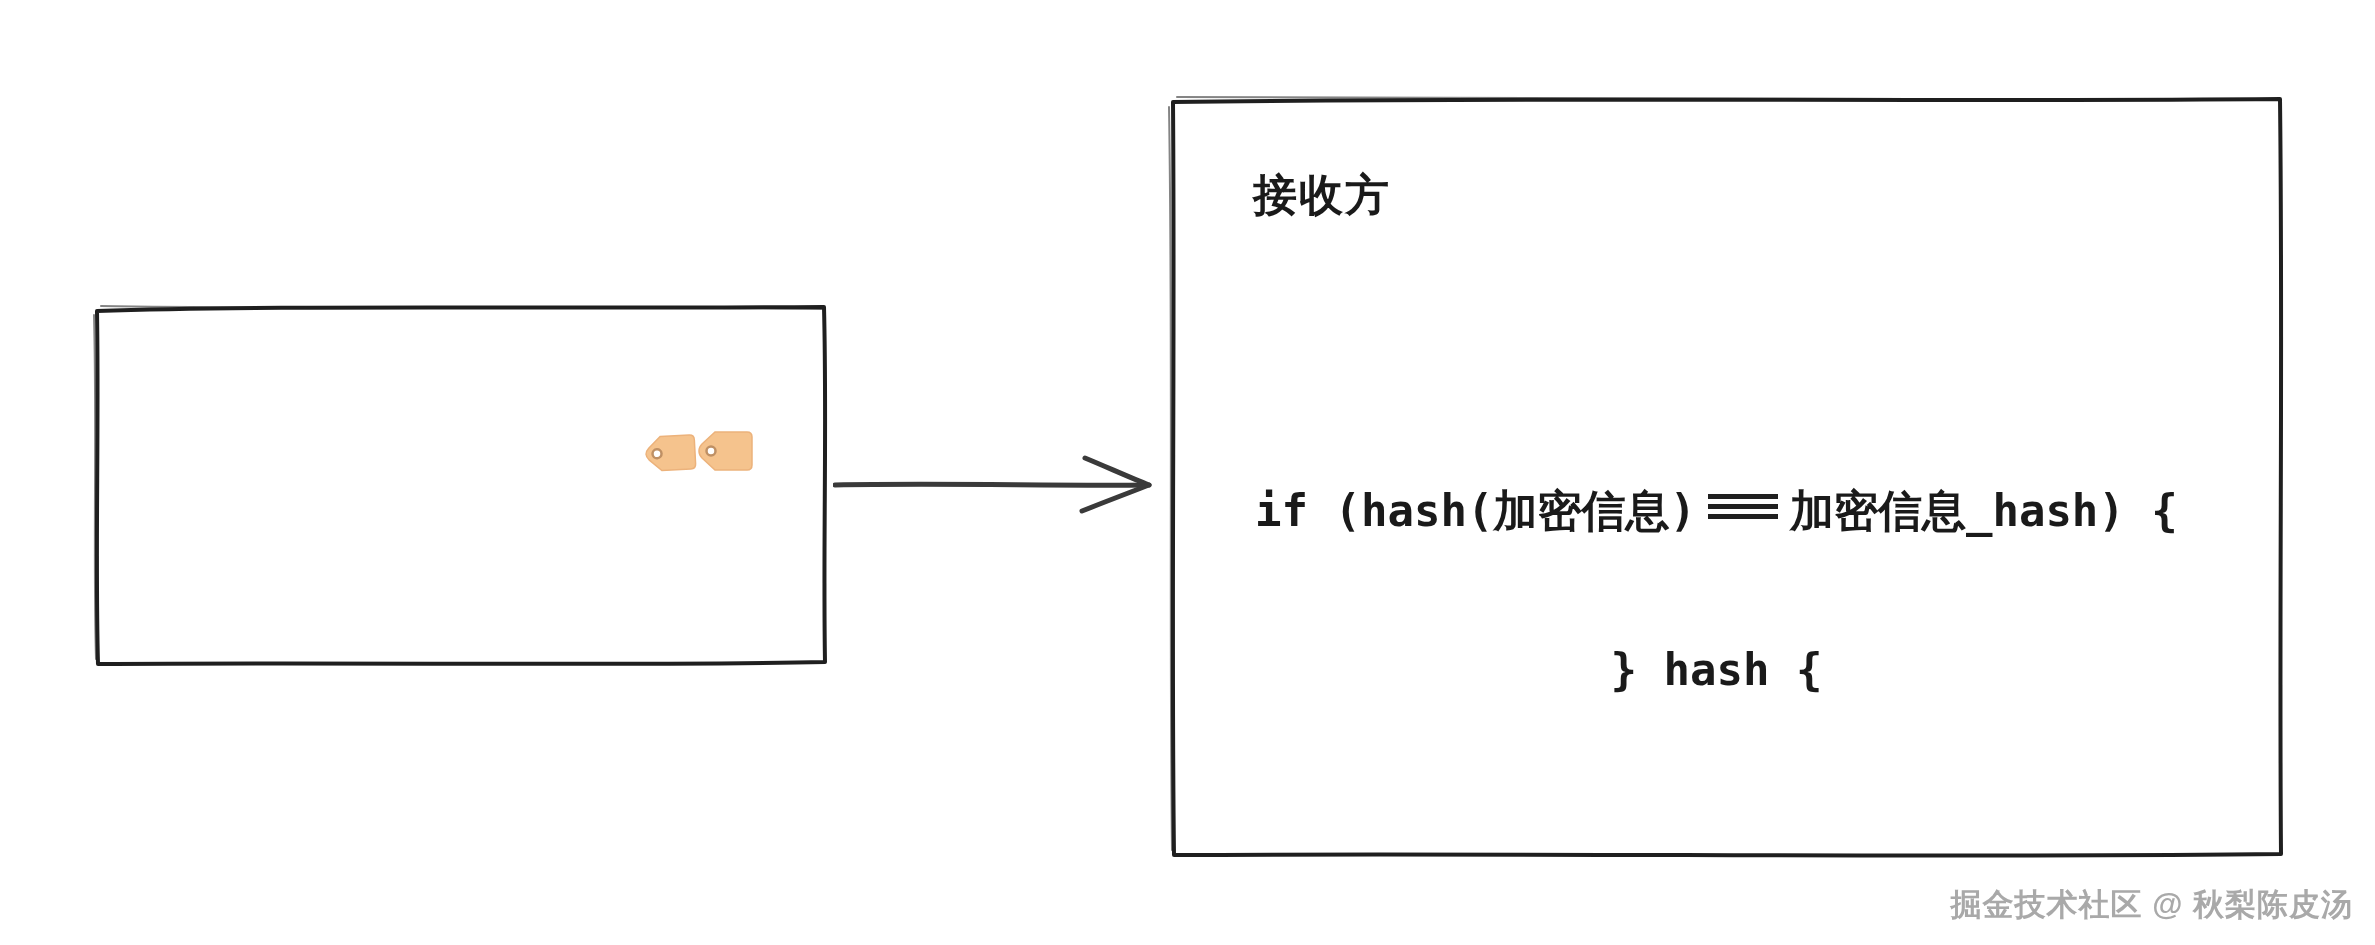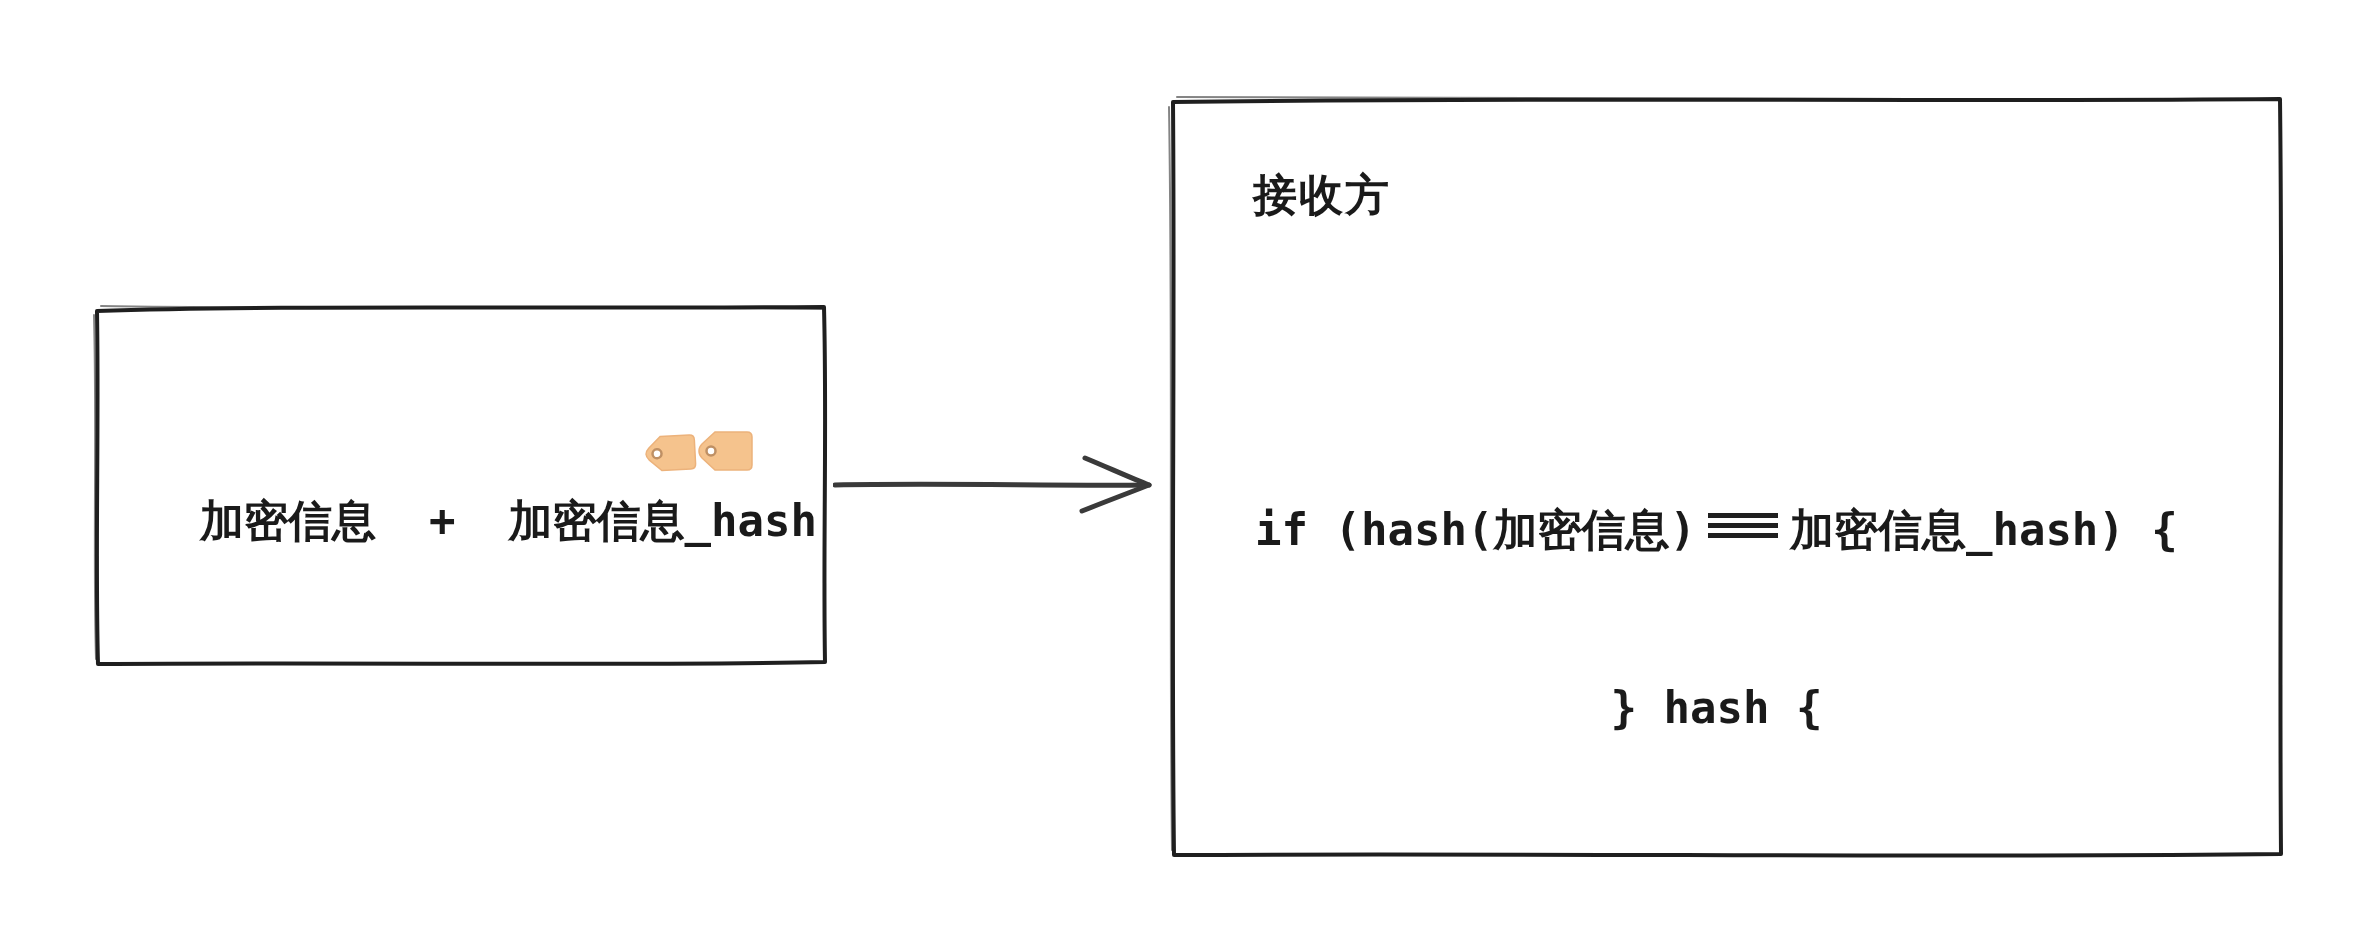--- a/index.html
+++ b/index.html
@@ -112,7 +112,6 @@
       </div>
     </div>
 
-    <div class="sender-content">加密信息  +  加密信息_hash</div>
   </div>
 
   <svg id="arrow" viewBox="0 0 330 100">

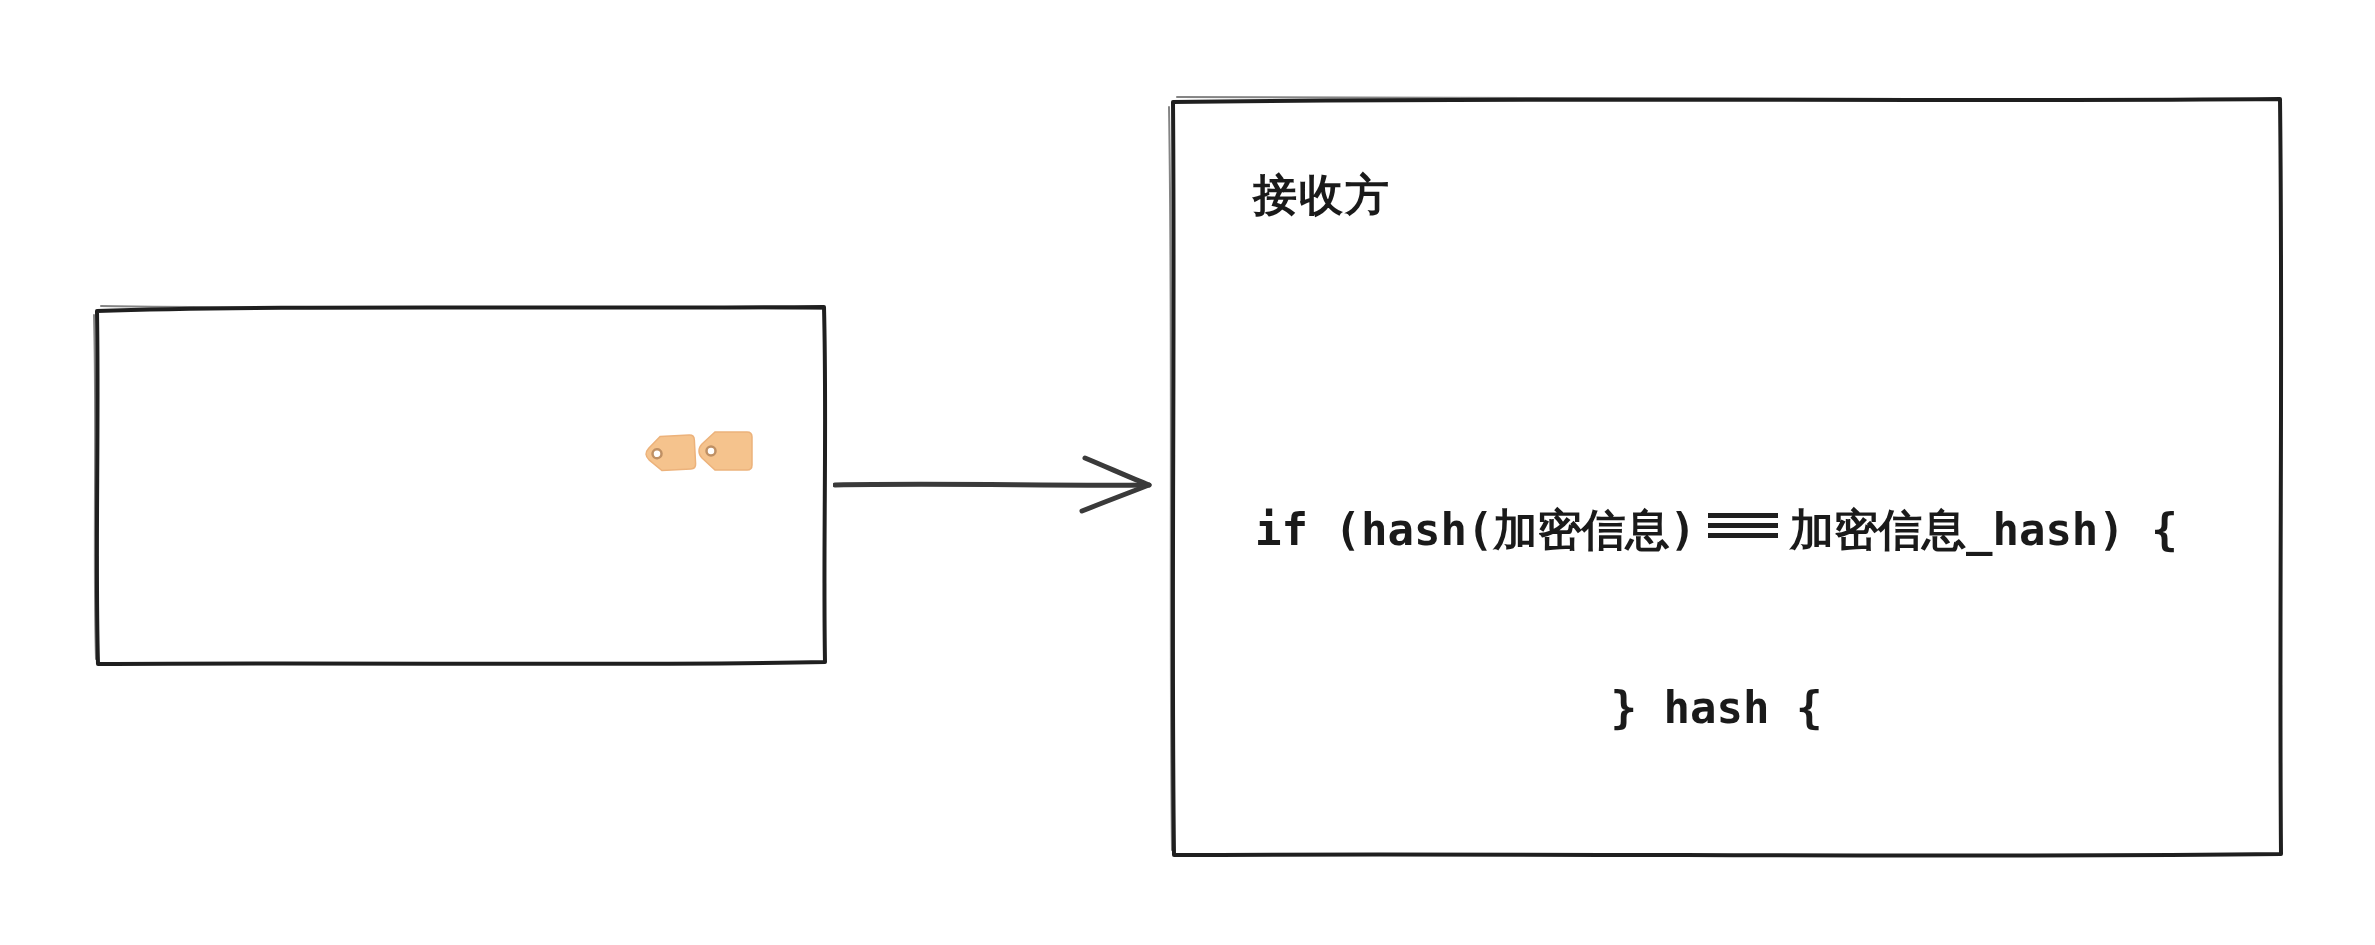--- a/index.html
+++ b/index.html
@@ -56,7 +56,7 @@
     font-size:44px;font-weight:700;line-height:53px;
     white-space:pre;
   }
-  .code-line{white-space:pre;margin-top:19px;}
+  .code-line{white-space:pre;}
   .eq{
     display:inline-block;width:70px;height:25px;
     margin:0 12px;vertical-align:baseline;

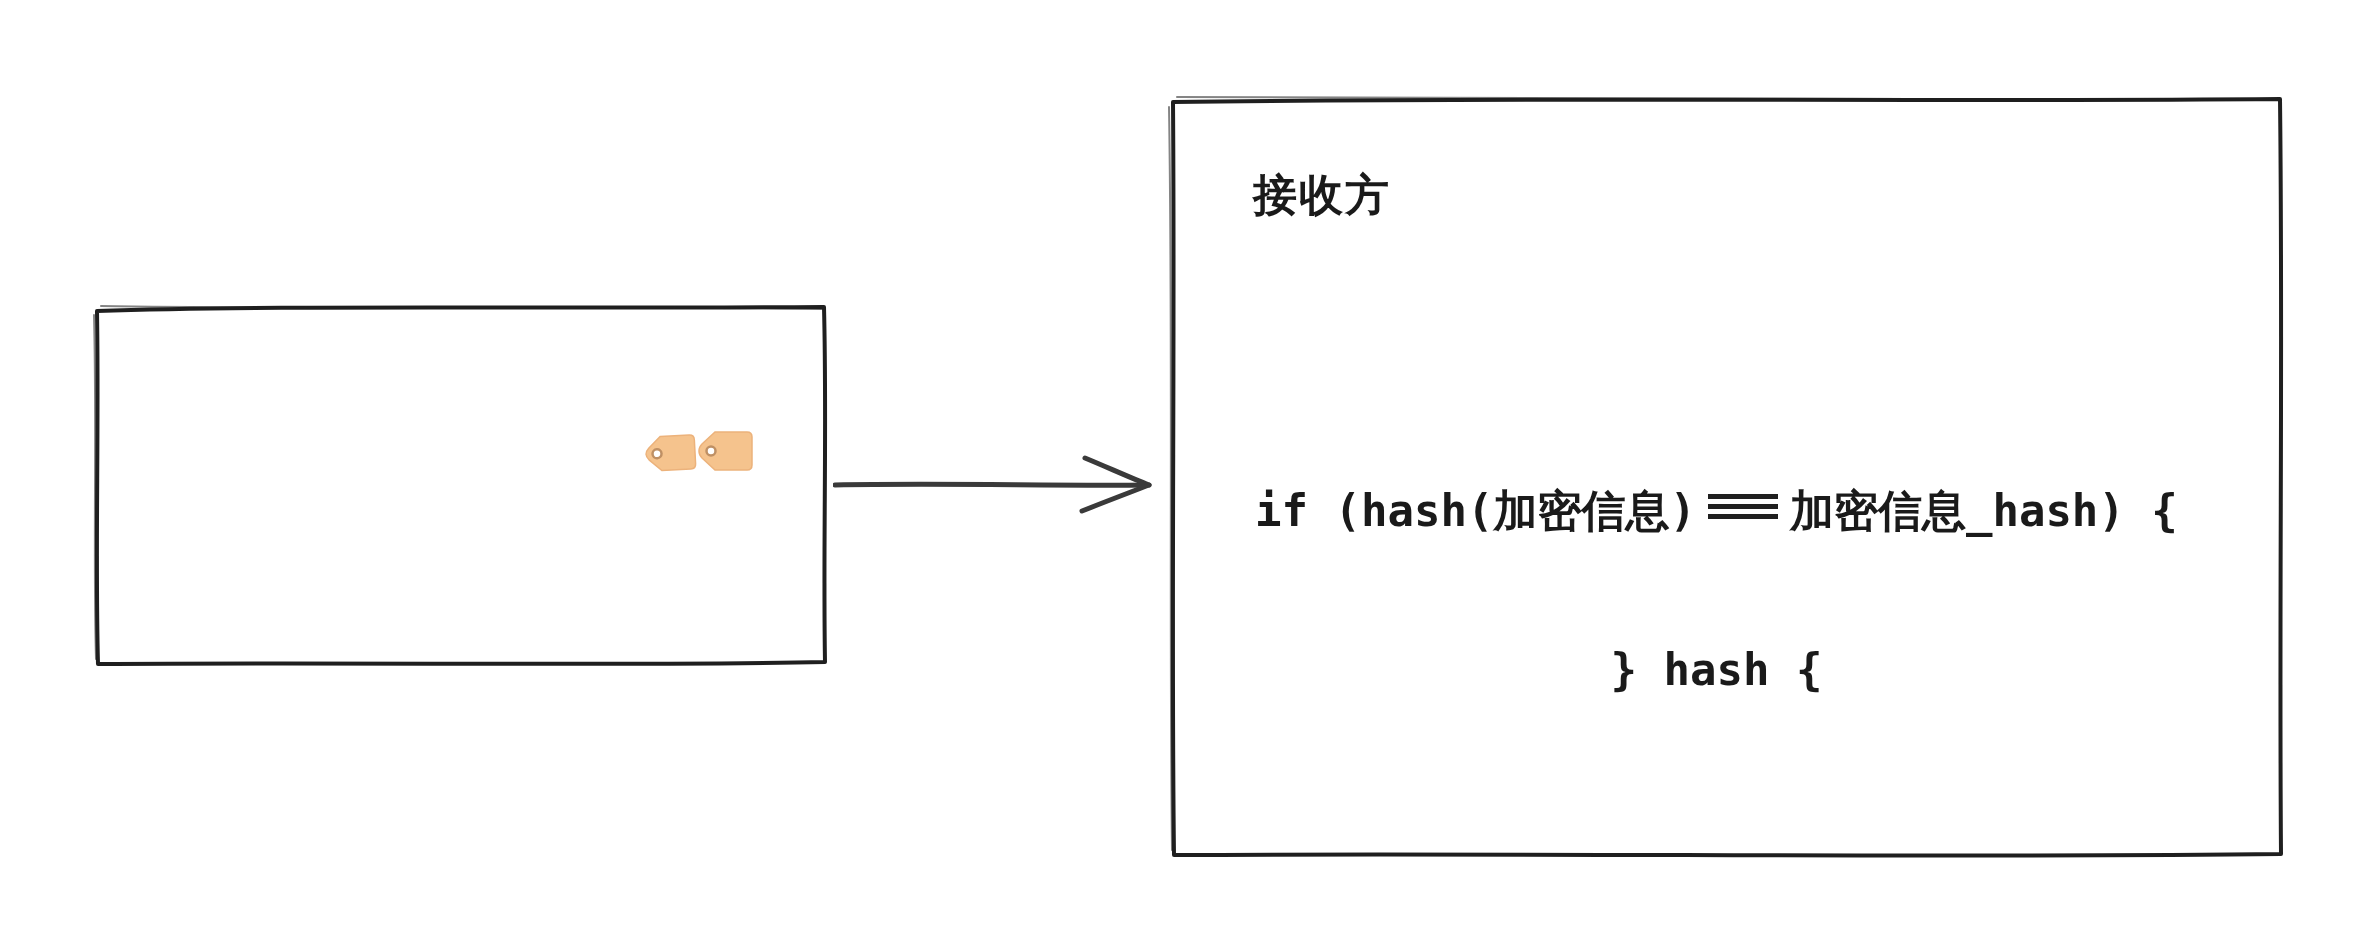--- a/index.html
+++ b/index.html
@@ -139,6 +139,7 @@
     </div>
   </div>
 
+  <div id="watermark">掘金技术社区 @ 秋梨陈皮汤</div>
 
 </div>
 

